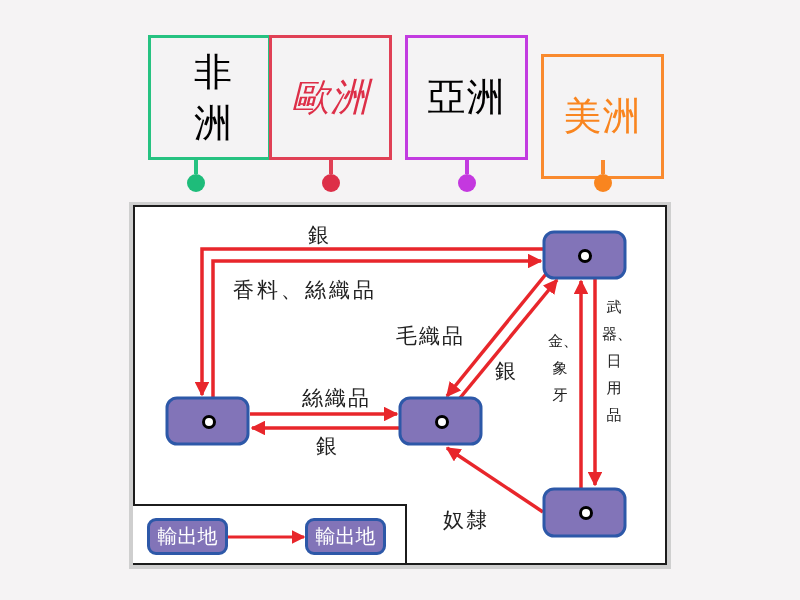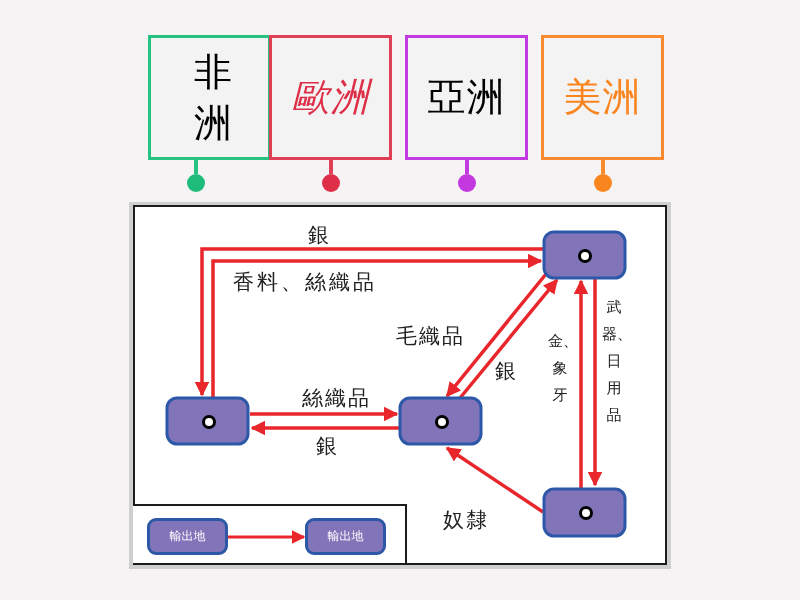--- a/index.html
+++ b/index.html
@@ -10,7 +10,7 @@
   #c0{left:148px;border-color:#26c281;color:#000000;padding-left:43px;}
   #c1{left:269px;border-color:#e04055;color:#dd2f48;font-style:italic;}
   #c2{left:405px;border-color:#c23be0;color:#000000;}
-  #c3{left:541px;border-color:#f98a2e;color:#f9851f;}
+  #c3{left:541px;border-color:#f98a2e;color:#f9851f;margin-top:19px;}
   .frame-outer{position:absolute;left:129px;top:202px;width:542px;height:367px;background:#cfcfcf;}
   .frame{position:absolute;left:133px;top:205px;width:534px;height:360px;box-sizing:border-box;border:2px solid #1c1c1c;background:#fff;}
   svg.diag{position:absolute;left:0;top:0;width:800px;height:600px;}

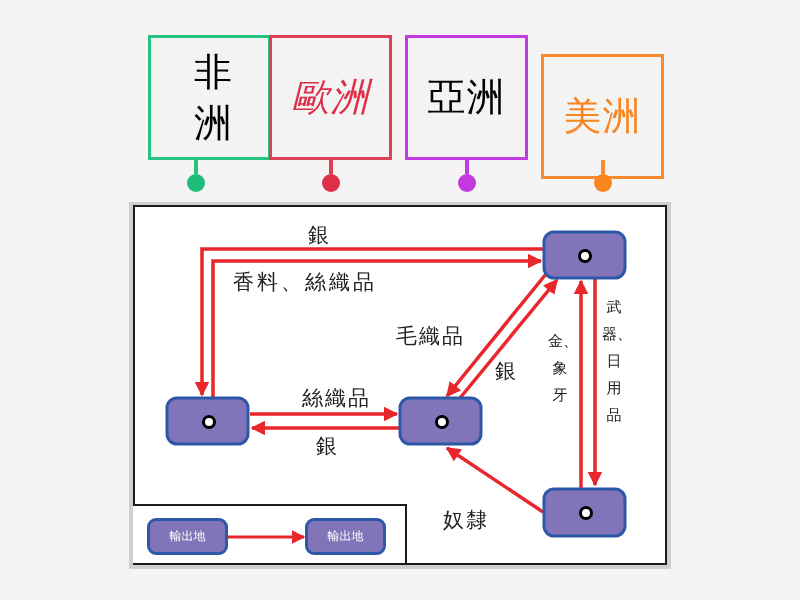--- a/index.html
+++ b/index.html
@@ -95,7 +95,7 @@
 </svg>
 
 <div class="lbl" style="left:308px;top:225px">銀</div>
-<div class="lbl" style="left:233px;top:272px;letter-spacing:3px">香料、絲織品</div>
+<div class="lbl" style="left:233px;top:280px;letter-spacing:3px">香料、絲織品</div>
 <div class="lbl" style="left:302px;top:388px;letter-spacing:2px">絲織品</div>
 <div class="lbl" style="left:316px;top:436px">銀</div>
 <div class="lbl" style="left:396px;top:326px;letter-spacing:2px">毛織品</div>

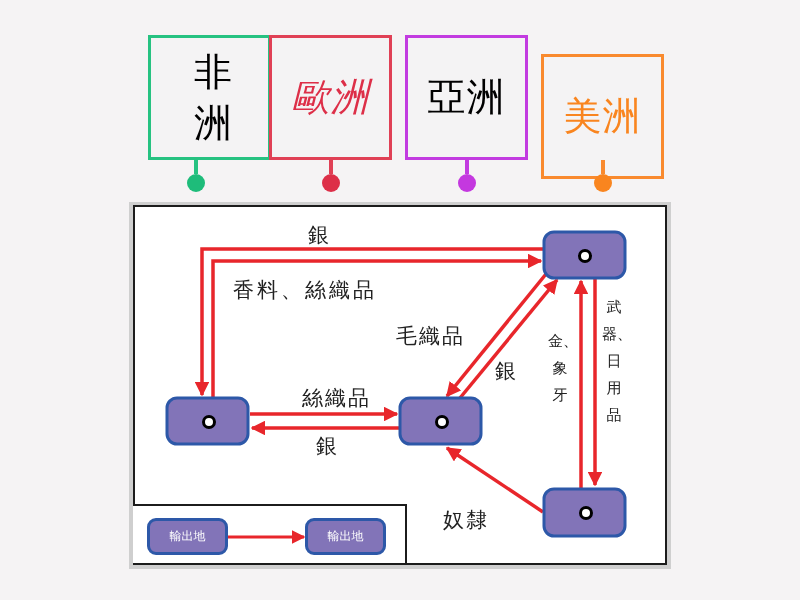--- a/index.html
+++ b/index.html
@@ -17,7 +17,7 @@
   .lbl{position:absolute;font-size:21px;color:#222;line-height:1;white-space:nowrap;}
   .vlbl{position:absolute;font-size:15px;color:#222;line-height:27px;width:24px;text-align:center;}
   .legend{position:absolute;left:133px;top:504px;width:274px;height:61px;box-sizing:border-box;border:2px solid #1c1c1c;border-left:none;background:#fff;}
-  .lnode{position:absolute;width:81px;height:37px;box-sizing:border-box;border:3px solid #2d58a8;border-radius:9px;background:#8274b8;color:#fff;font-family:Liberation Mono, monospace;font-size:12px;display:flex;align-items:center;justify-content:center;}
+  .lnode{position:absolute;width:81px;height:37px;box-sizing:border-box;border:3px solid #2d58a8;border-radius:9px;background:#8274b8;color:#fff;font-family:Liberation Mono, monospace;font-size:20px;display:flex;align-items:center;justify-content:center;}
 </style>
 </head>
 <body>

